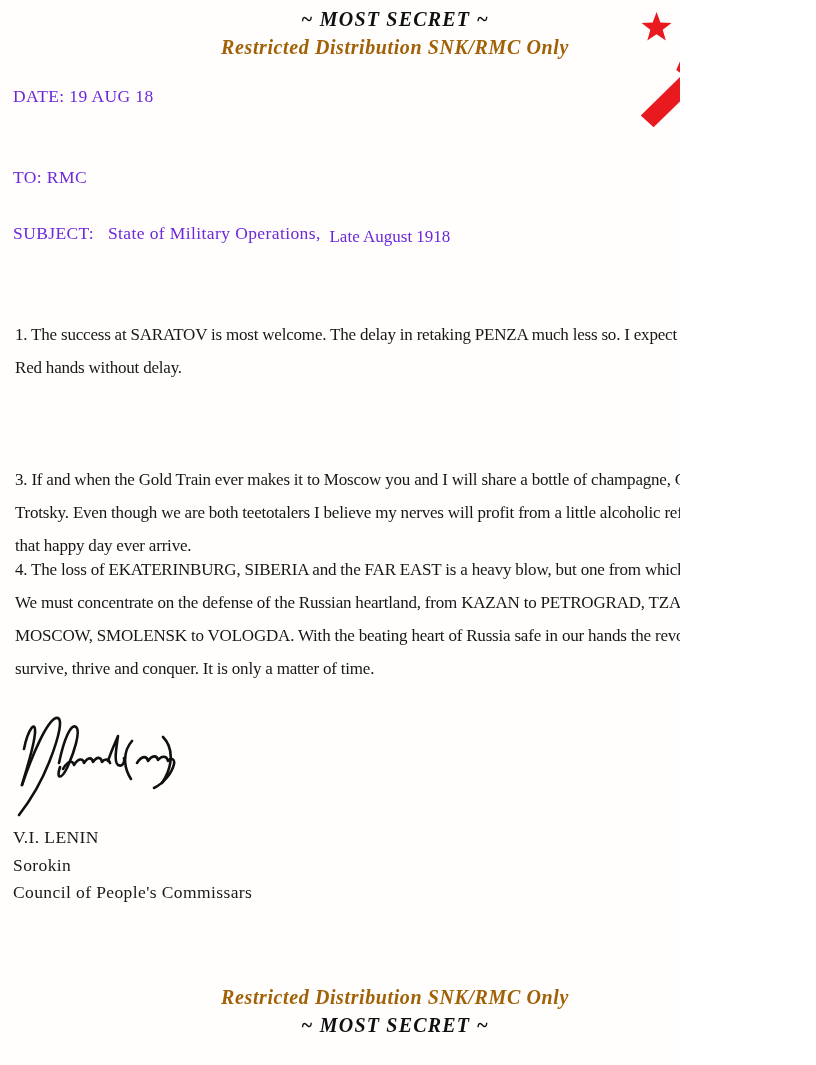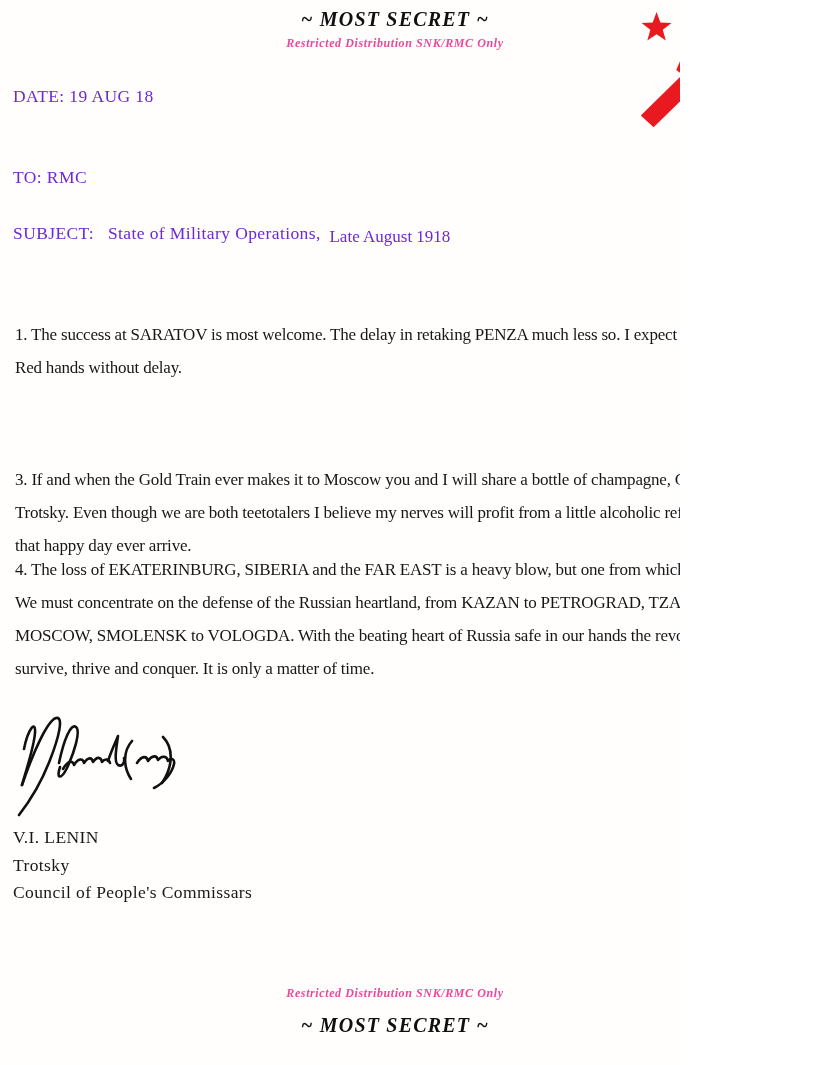--- a/index.html
+++ b/index.html
@@ -19,7 +19,7 @@
   }
   .distrib{
     font-weight:bold;font-style:italic;
-    font-size:12px;letter-spacing:0.6px;color:#ec4899;
+    font-size:20px;letter-spacing:0.6px;color:#a16207;
   }
   .hdr-top{top:8px;}
   .hdr-sub{top:36px;}

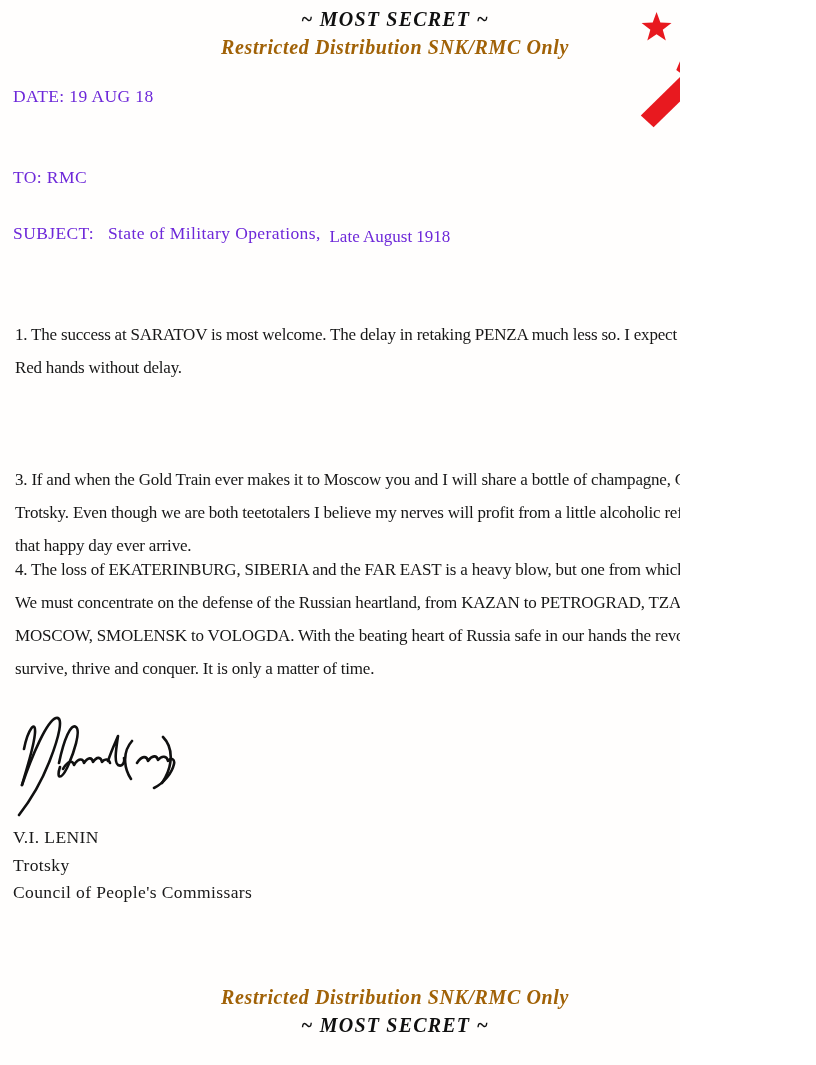--- a/index.html
+++ b/index.html
@@ -116,7 +116,7 @@
 
   <div class="signer">
     <div>V.I. LENIN</div>
-    <div>Trotsky</div>
+    <div>Sorokin</div>
     <div>Council of People's Commissars</div>
   </div>
 

